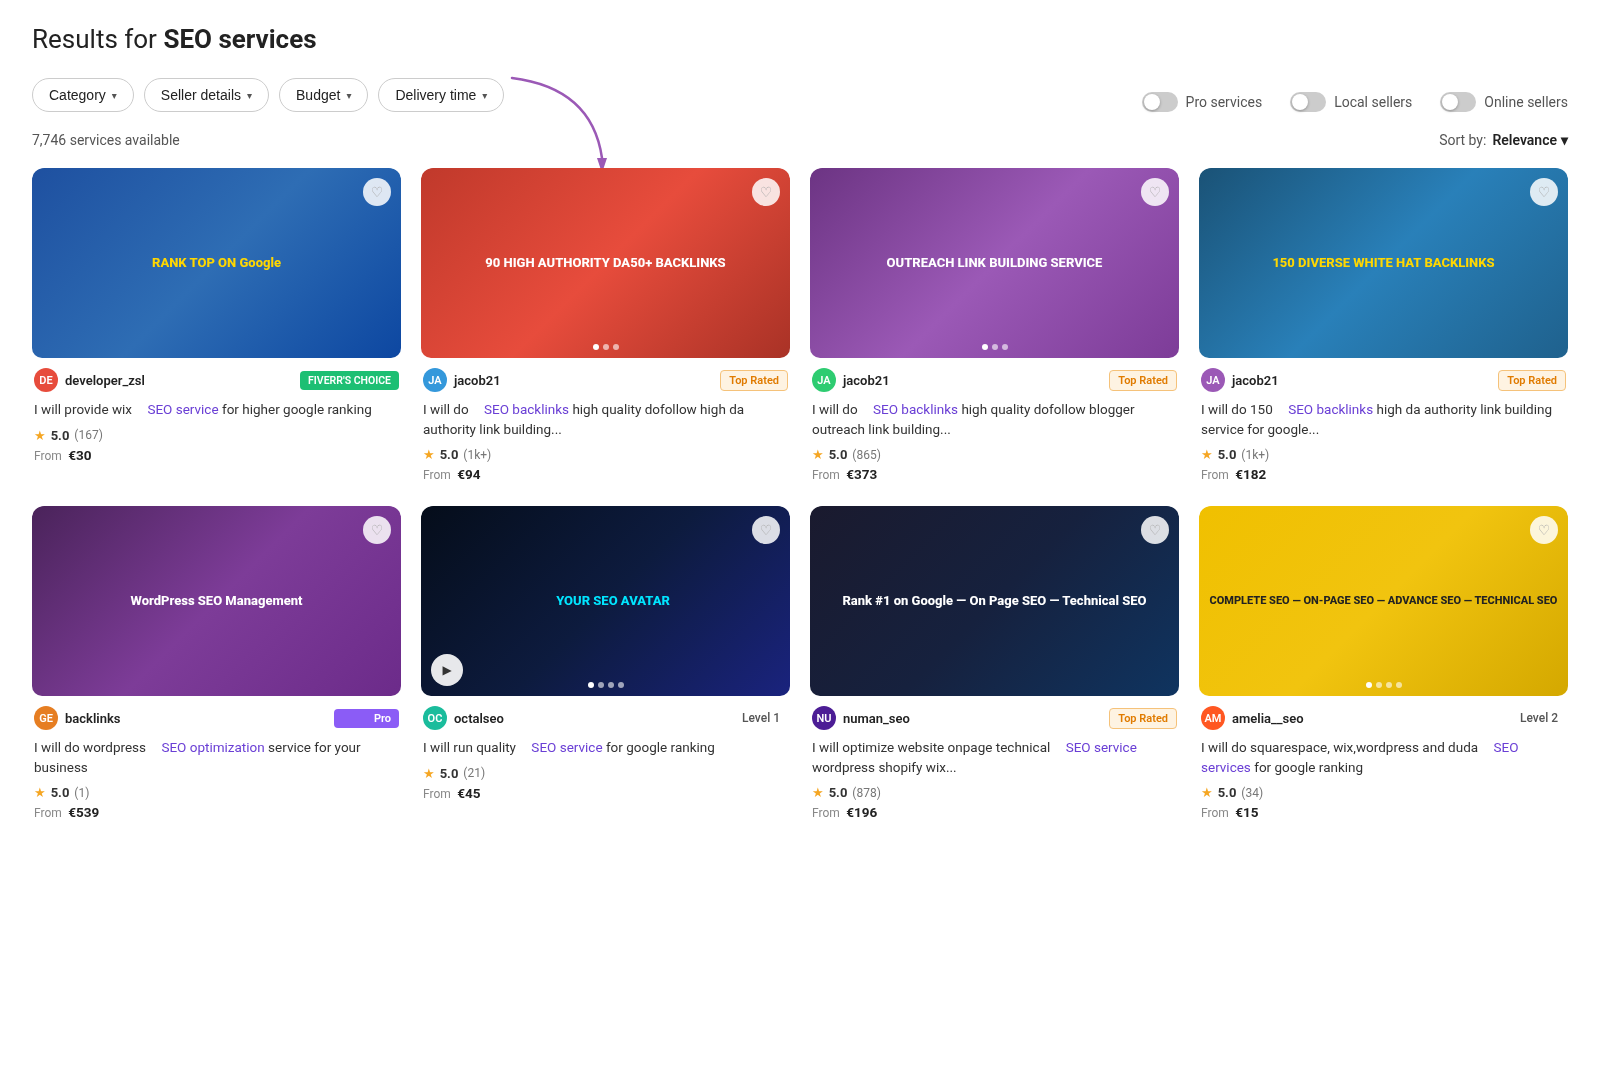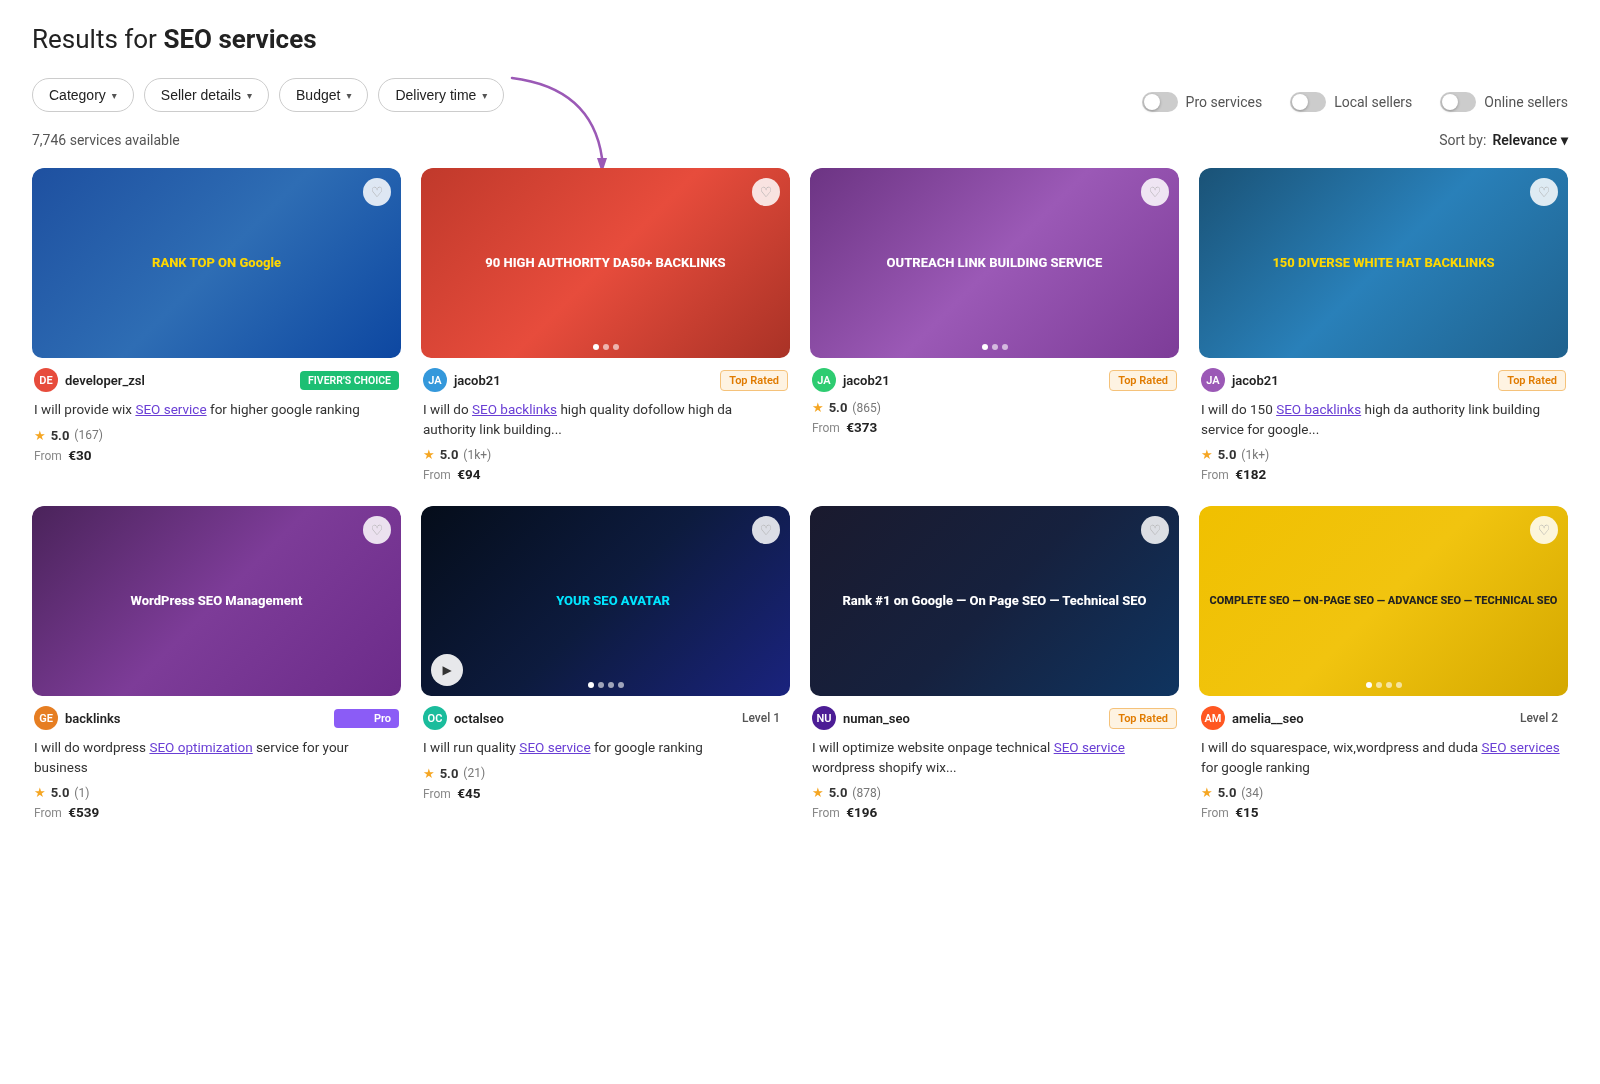--- a/index.html
+++ b/index.html
@@ -46,7 +46,7 @@
     .badge-level { background: transparent; color: #555; font-weight: 500; font-size: 12px; }
 
     .card-title { font-size: 13.5px; color: #333; line-height: 1.45; margin-bottom: 8px; }
-    .card-title .link { color: #6a3fd5; text-decoration: underline; text-decoration-color: #6a3fd5; }
+    .card-title .link { color: #6a3fd5; text-decoration-color: #6a3fd5; margin-left: 12px; }
 
     .rating-row { display: flex; align-items: center; gap: 5px; font-size: 13px; margin-bottom: 4px; }
     .star { color: #f5a623; font-size: 13px; }

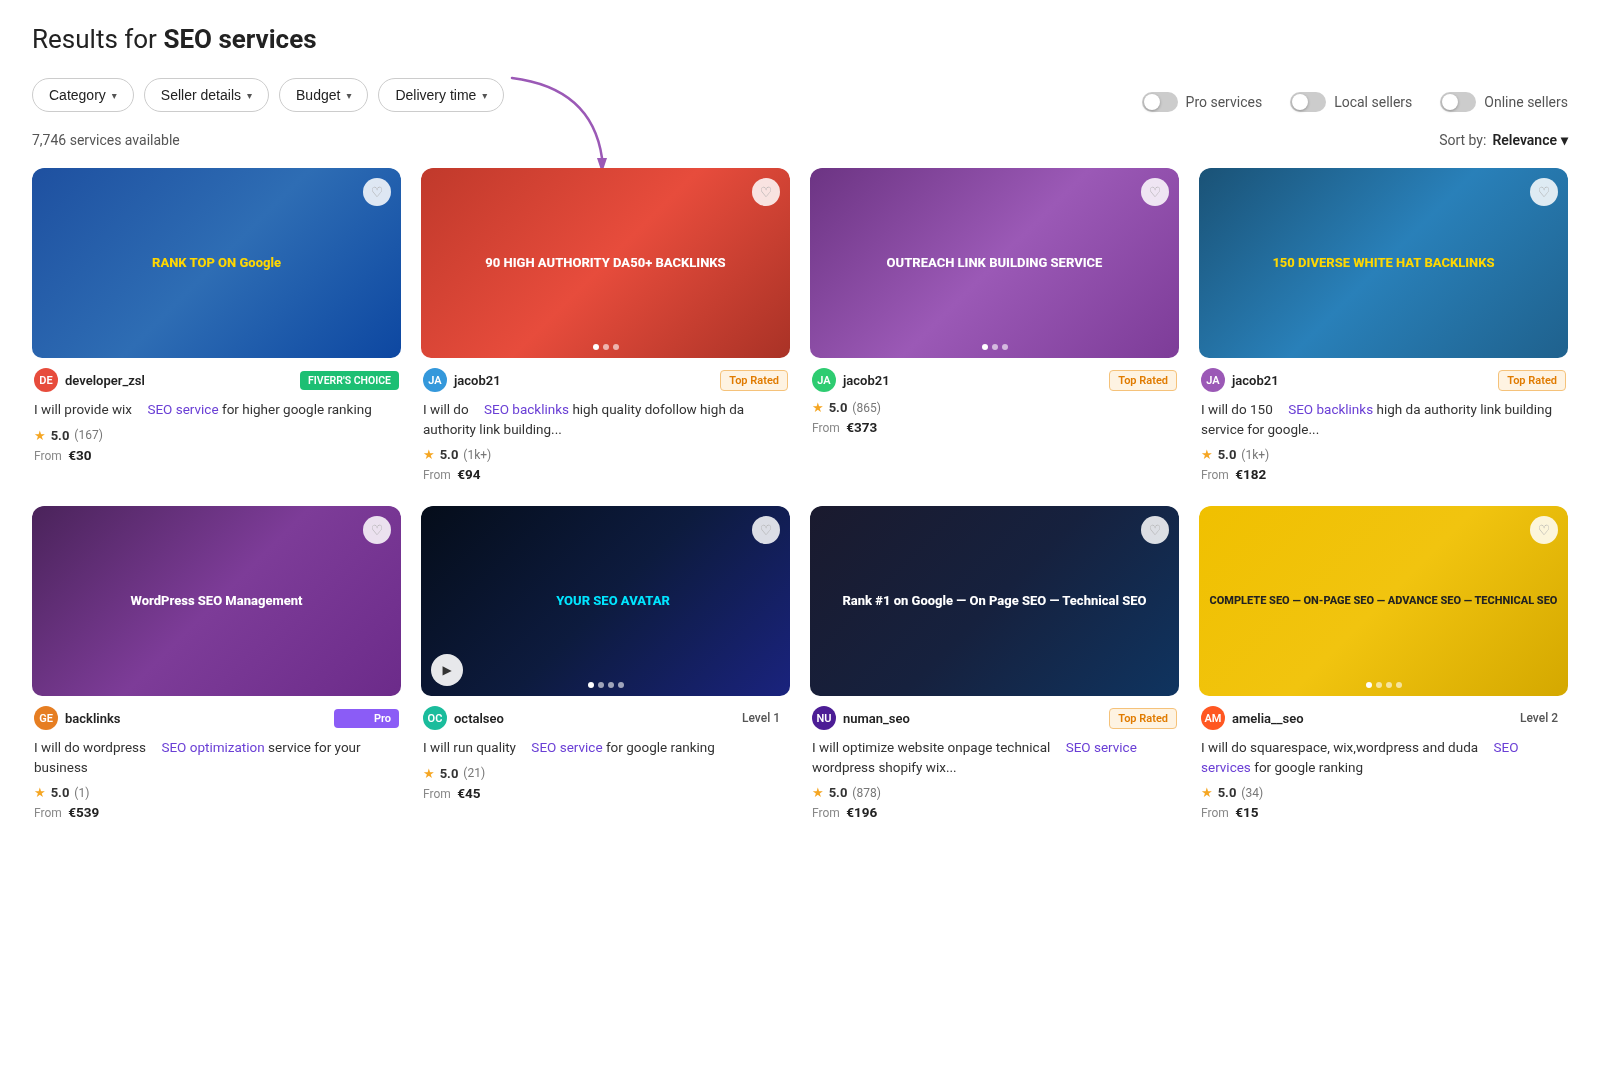--- a/index.html
+++ b/index.html
@@ -211,6 +211,7 @@
           </div>
           <span class="badge badge-top-rated">Top Rated</span>
         </div>
+        <div class="card-title">I will do <span class="link">SEO backlinks</span> high quality dofollow blogger outreach link building...</div>
         <div class="rating-row">
           <span class="star">★</span>
           <span class="rating-val">5.0</span>

